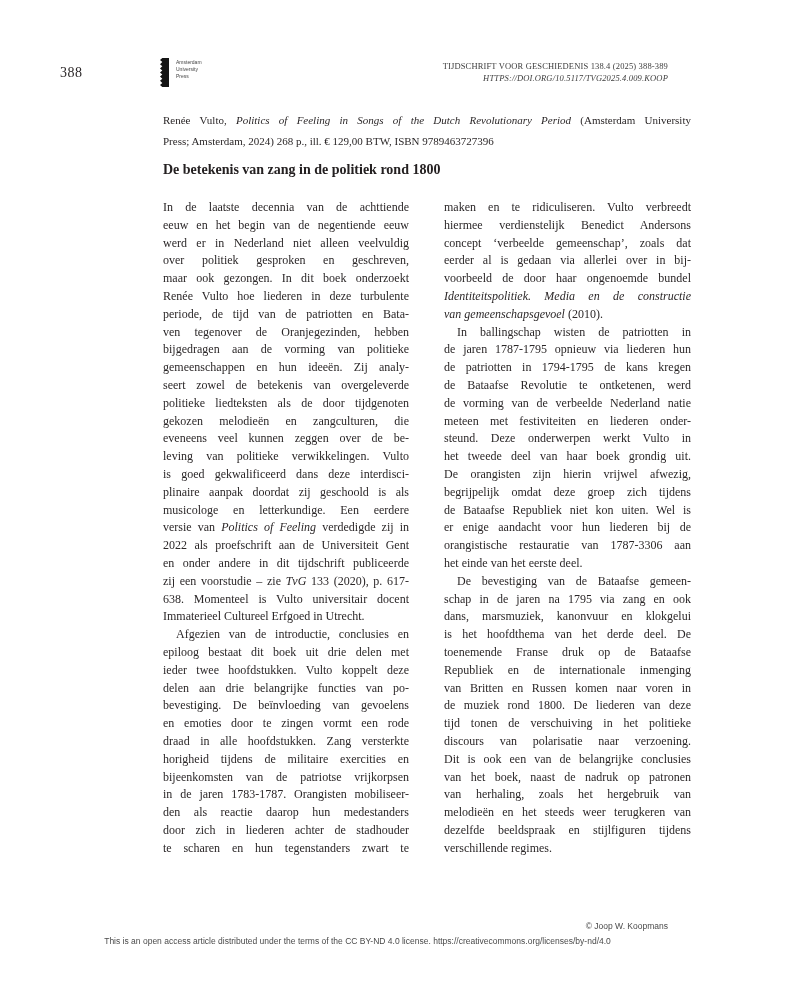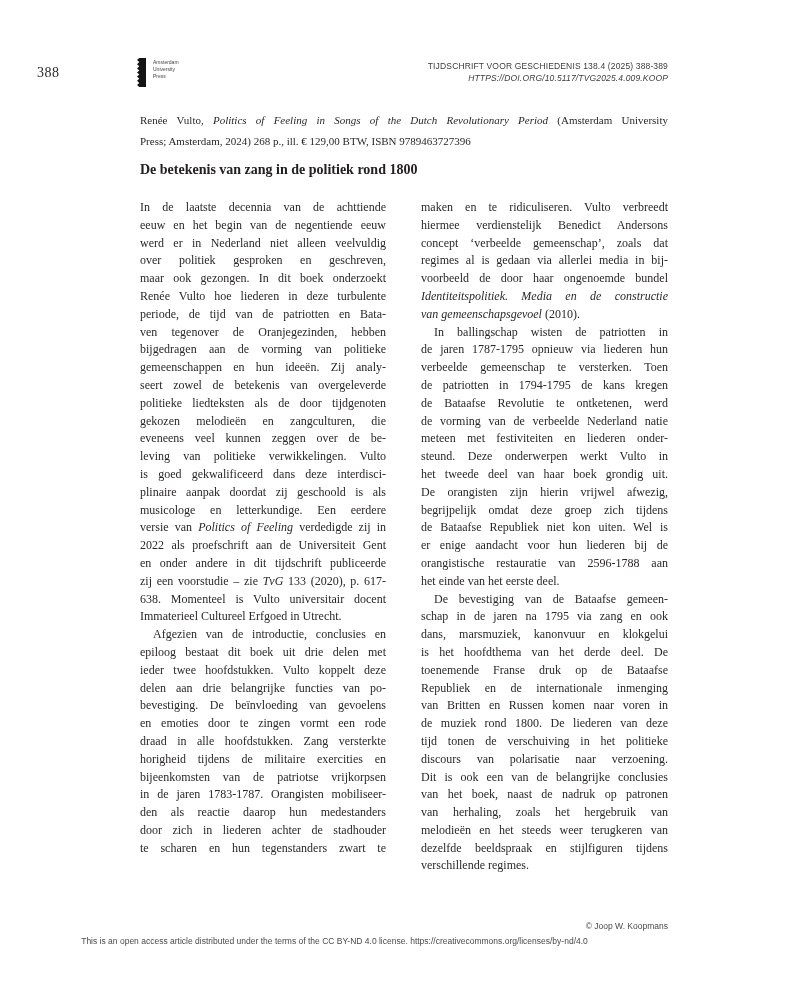--- a/index.html
+++ b/index.html
@@ -7,7 +7,7 @@
     width:793px;height:982px;position:relative;background:#ffffff;
     font-family:"Liberation Serif",serif;color:#2b2728;overflow:hidden;
   }
-  .abs{position:absolute;}
+  .abs{position:absolute;margin-left:23px;}
 
   
   .page-number{left:37px;top:65px;font-size:14px;letter-spacing:.5px;color:#2b2728;}

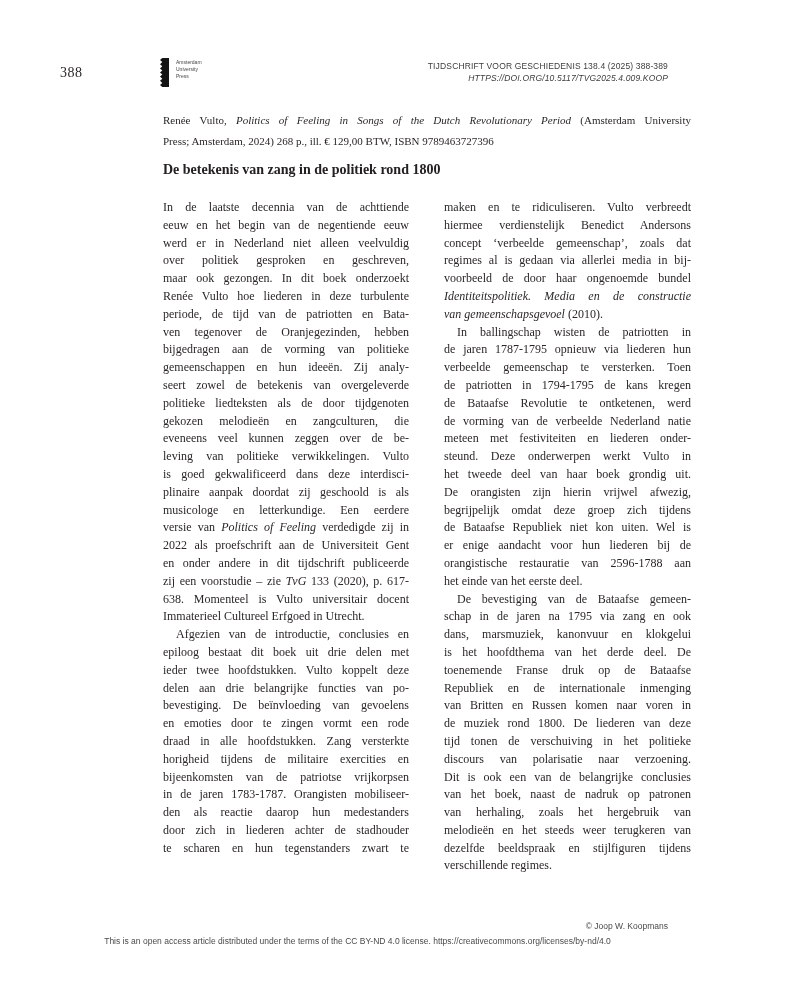--- a/index.html
+++ b/index.html
@@ -13,7 +13,7 @@
   .page-number{left:37px;top:65px;font-size:14px;letter-spacing:.5px;color:#2b2728;}
   .logo{left:137px;top:58px;display:flex;gap:7px;}
   .logo-lines{font-family:"Liberation Sans",sans-serif;font-size:5px;line-height:7px;color:#454545;padding-top:1px;}
-  .journal-head{right:125px;top:60px;text-align:right;font-family:Liberation Sans, sans-serif;
+  .journal-head{right:125px;top:60px;text-align:right;font-family:Liberation Serif, serif;
     font-size:8.5px;line-height:12px;color:#3c3c3c;letter-spacing:.15px;}
   .journal-head .doi{font-style:italic;}
 

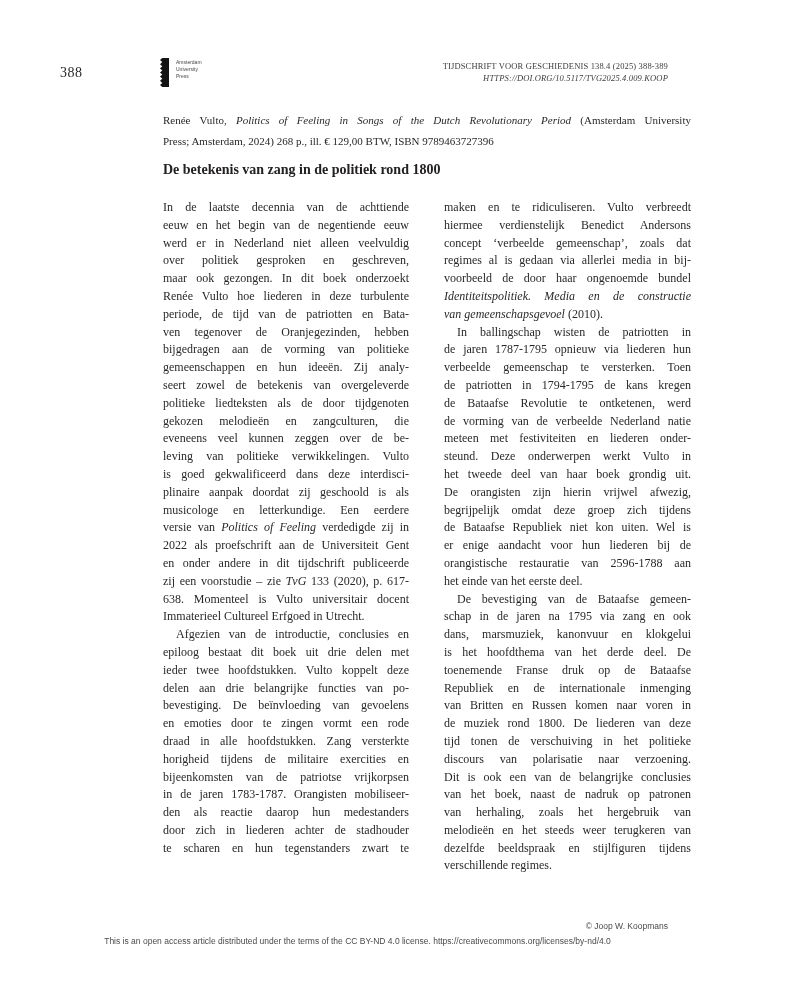--- a/index.html
+++ b/index.html
@@ -112,7 +112,7 @@
     <div class="tline"><span>maken en te ridiculiseren. Vulto verbreedt</span></div>
     <div class="tline"><span>hiermee verdienstelijk Benedict Andersons</span></div>
     <div class="tline"><span>concept ‘verbeelde gemeenschap’, zoals dat</span></div>
-    <div class="tline"><span>regimes al is gedaan via allerlei media in bij-</span></div>
+    <div class="tline"><span>eerder al is gedaan via allerlei over in bij-</span></div>
     <div class="tline"><span>voorbeeld de door haar ongenoemde bundel</span></div>
     <div class="tline"><span class="it">Identiteitspolitiek. Media en de constructie</span></div>
     <div class="tline pend"><span class="it">van gemeenschapsgevoel</span><span> (2010).</span></div>

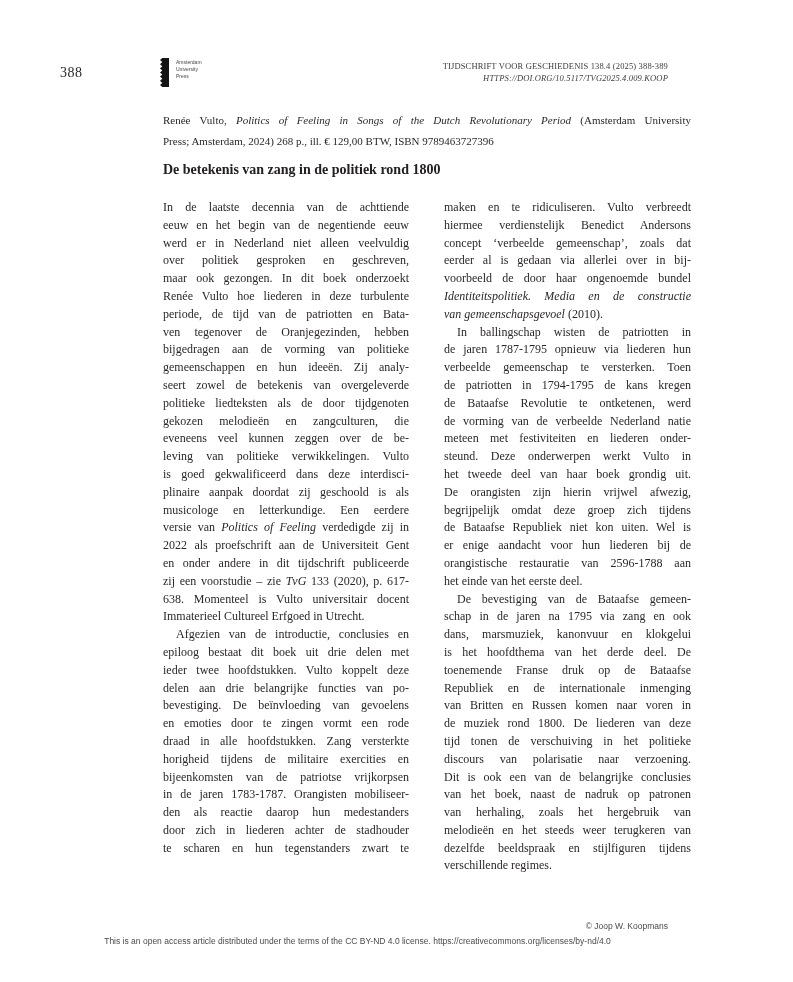--- a/index.html
+++ b/index.html
@@ -118,7 +118,6 @@
     <div class="tline pend"><span class="it">van gemeenschapsgevoel</span><span> (2010).</span></div>
     <div class="tline indent"><span>In ballingschap wisten de patriotten in</span></div>
     <div class="tline"><span>de jaren 1787-1795 opnieuw via liederen hun</span></div>
-    <div class="tline"><span>verbeelde gemeenschap te versterken. Toen</span></div>
     <div class="tline"><span>de patriotten in 1794-1795 de kans kregen</span></div>
     <div class="tline"><span>de Bataafse Revolutie te ontketenen, werd</span></div>
     <div class="tline"><span>de vorming van de verbeelde Nederland natie</span></div>

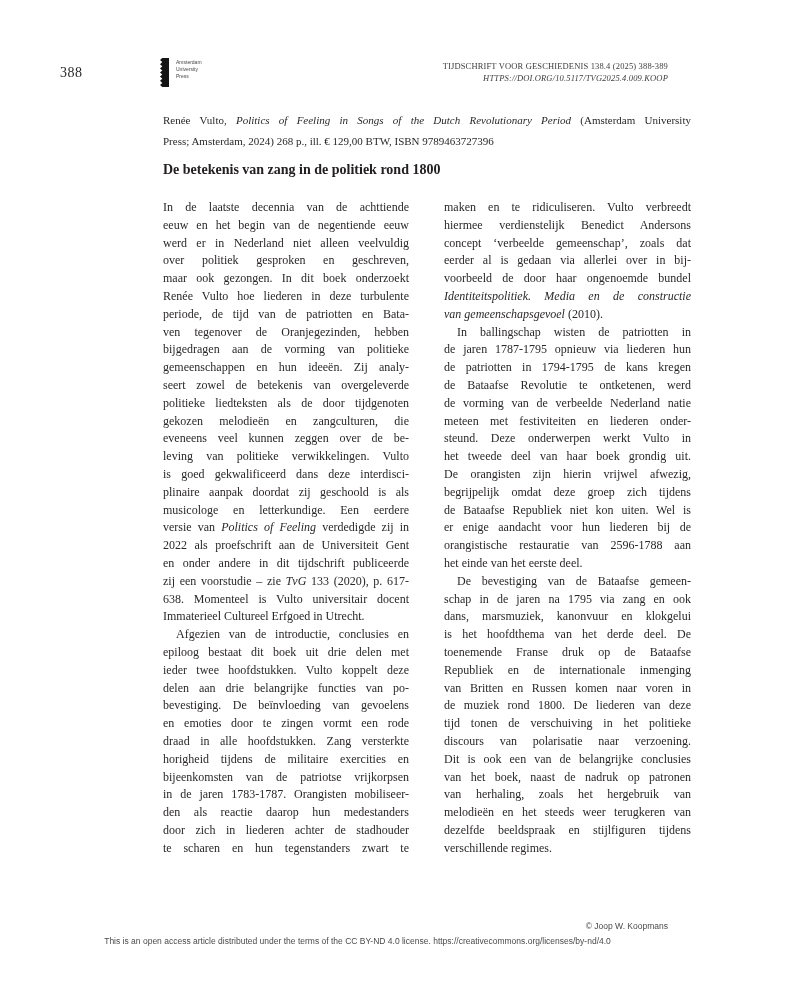--- a/index.html
+++ b/index.html
@@ -128,7 +128,7 @@
     <div class="tline"><span>begrijpelijk omdat deze groep zich tijdens</span></div>
     <div class="tline"><span>de Bataafse Republiek niet kon uiten. Wel is</span></div>
     <div class="tline"><span>er enige aandacht voor hun liederen bij de</span></div>
-    <div class="tline"><span>orangistische restauratie van 2596-1788 aan</span></div>
+    <div class="tline"><span>orangistische restauratie van 1787-3306 aan</span></div>
     <div class="tline pend"><span>het einde van het eerste deel.</span></div>
     <div class="tline indent"><span>De bevestiging van de Bataafse gemeen-</span></div>
     <div class="tline"><span>schap in de jaren na 1795 via zang en ook</span></div>

